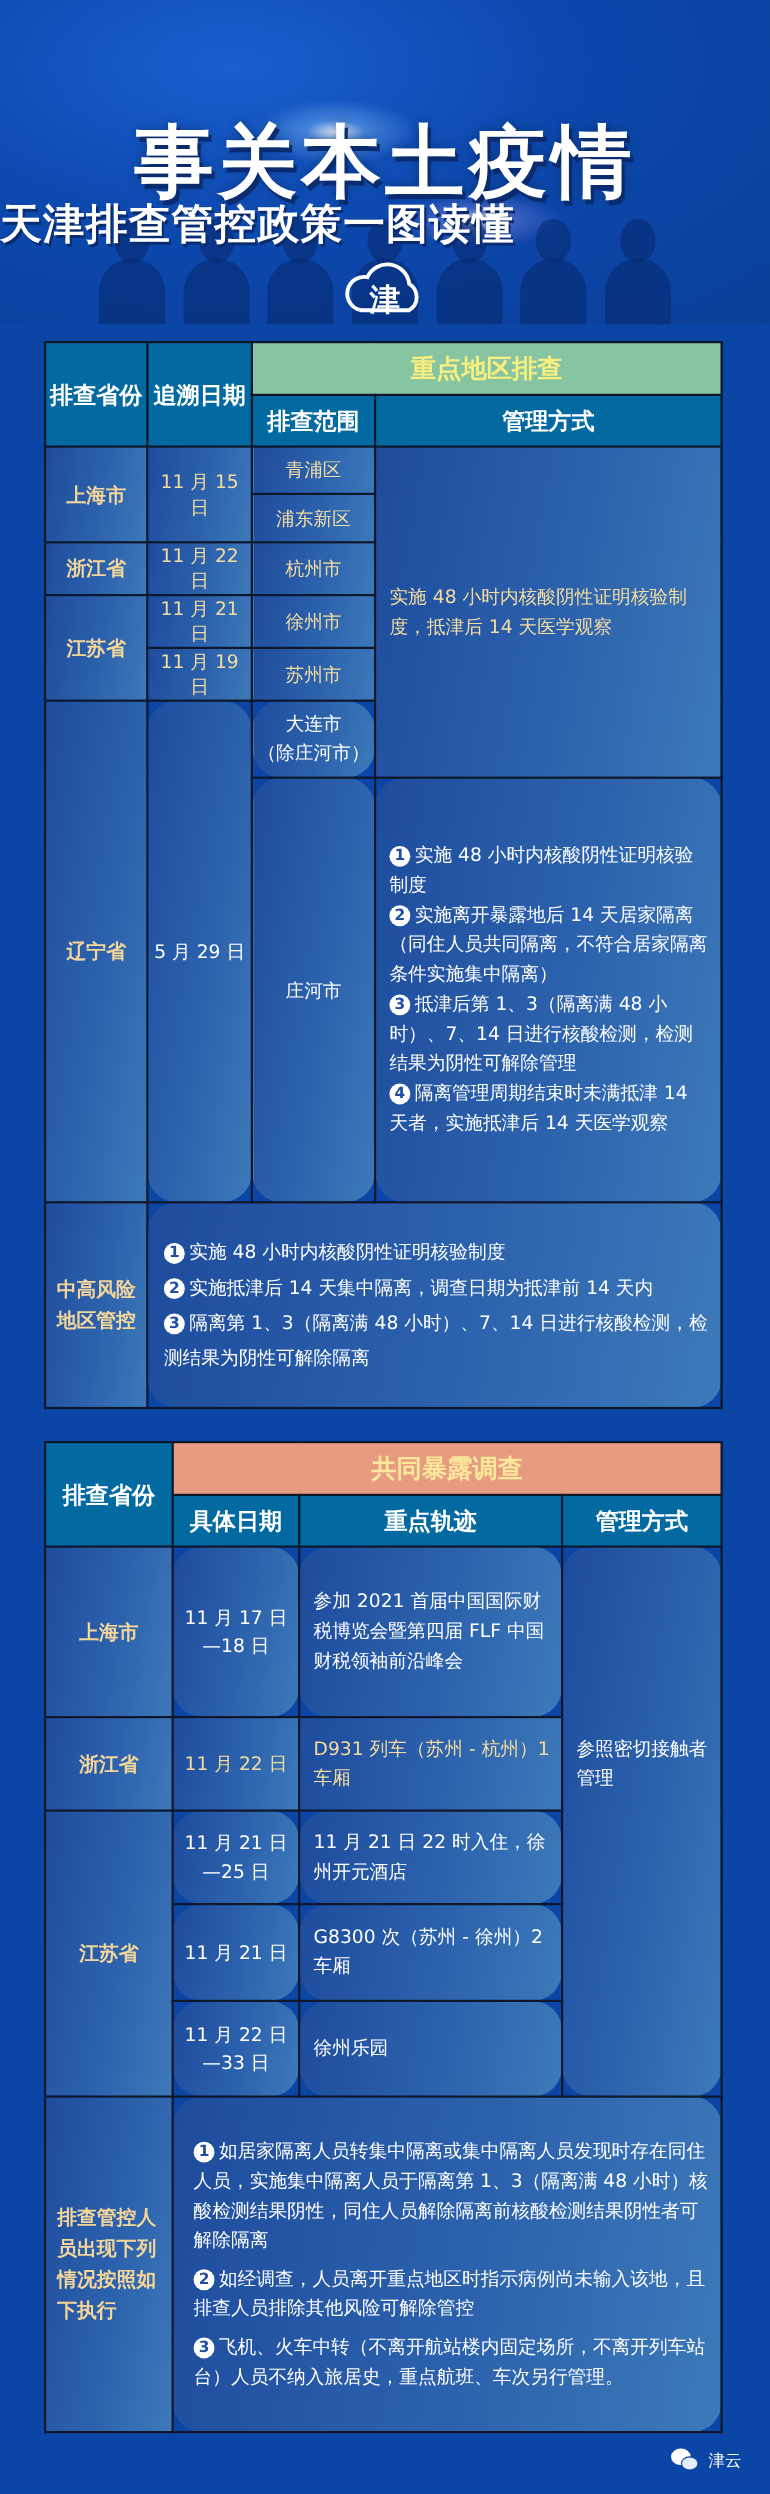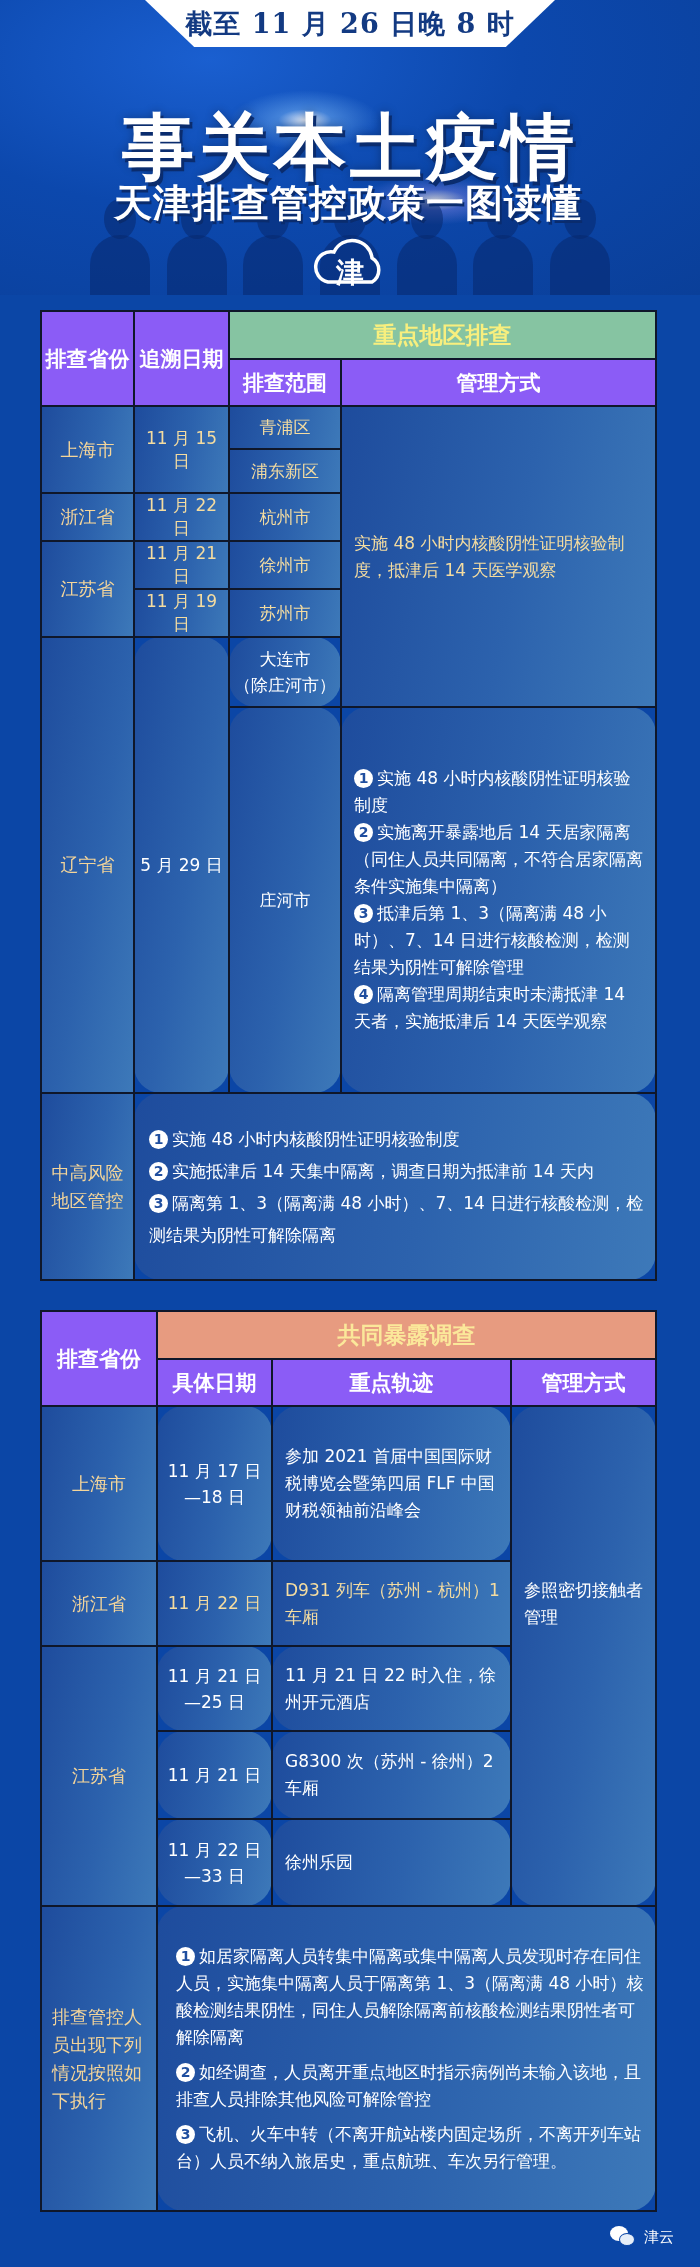--- a/index.html
+++ b/index.html
@@ -117,9 +117,6 @@
     <div class="sil"></div>
       <div class="sil"></div>
       <div class="sil"></div>
-  </div>
-  <div class="date-banner">
-    <span>截至 11 月 26 日晚 8 时</span>
   </div>
   <div class="title-main">事关本土疫情</div>
   <div class="title-sub">天津排查管控政策一图读懂</div>

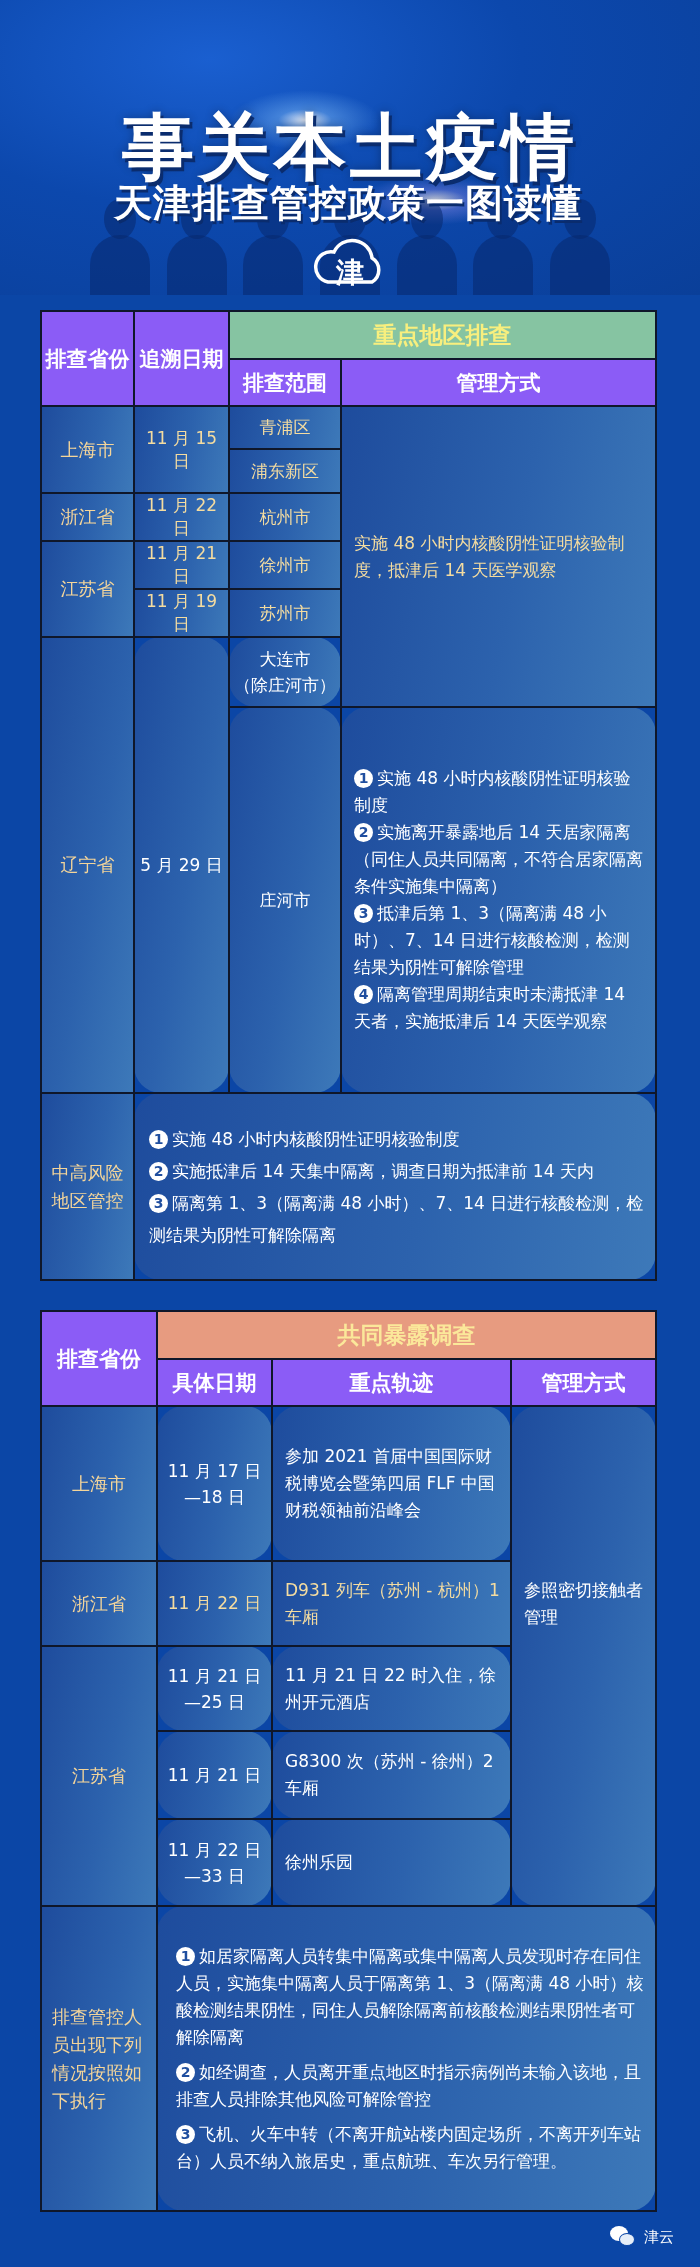--- a/index.html
+++ b/index.html
@@ -54,7 +54,7 @@
     text-shadow: 3px 4px 0 #0a2c6e, 0 0 10px rgba(0,0,0,0.3);
   }
   .title-sub {
-    position: absolute; left: 0; top: 178px; width: 696px; text-align: center;
+    position: absolute; left: 0; top: 178px; width: 696px; 
     font-size: 38px; font-weight: bold; color: #fff; letter-spacing: 1px;
     text-shadow: 2px 3px 0 #0a2c6e;
   }

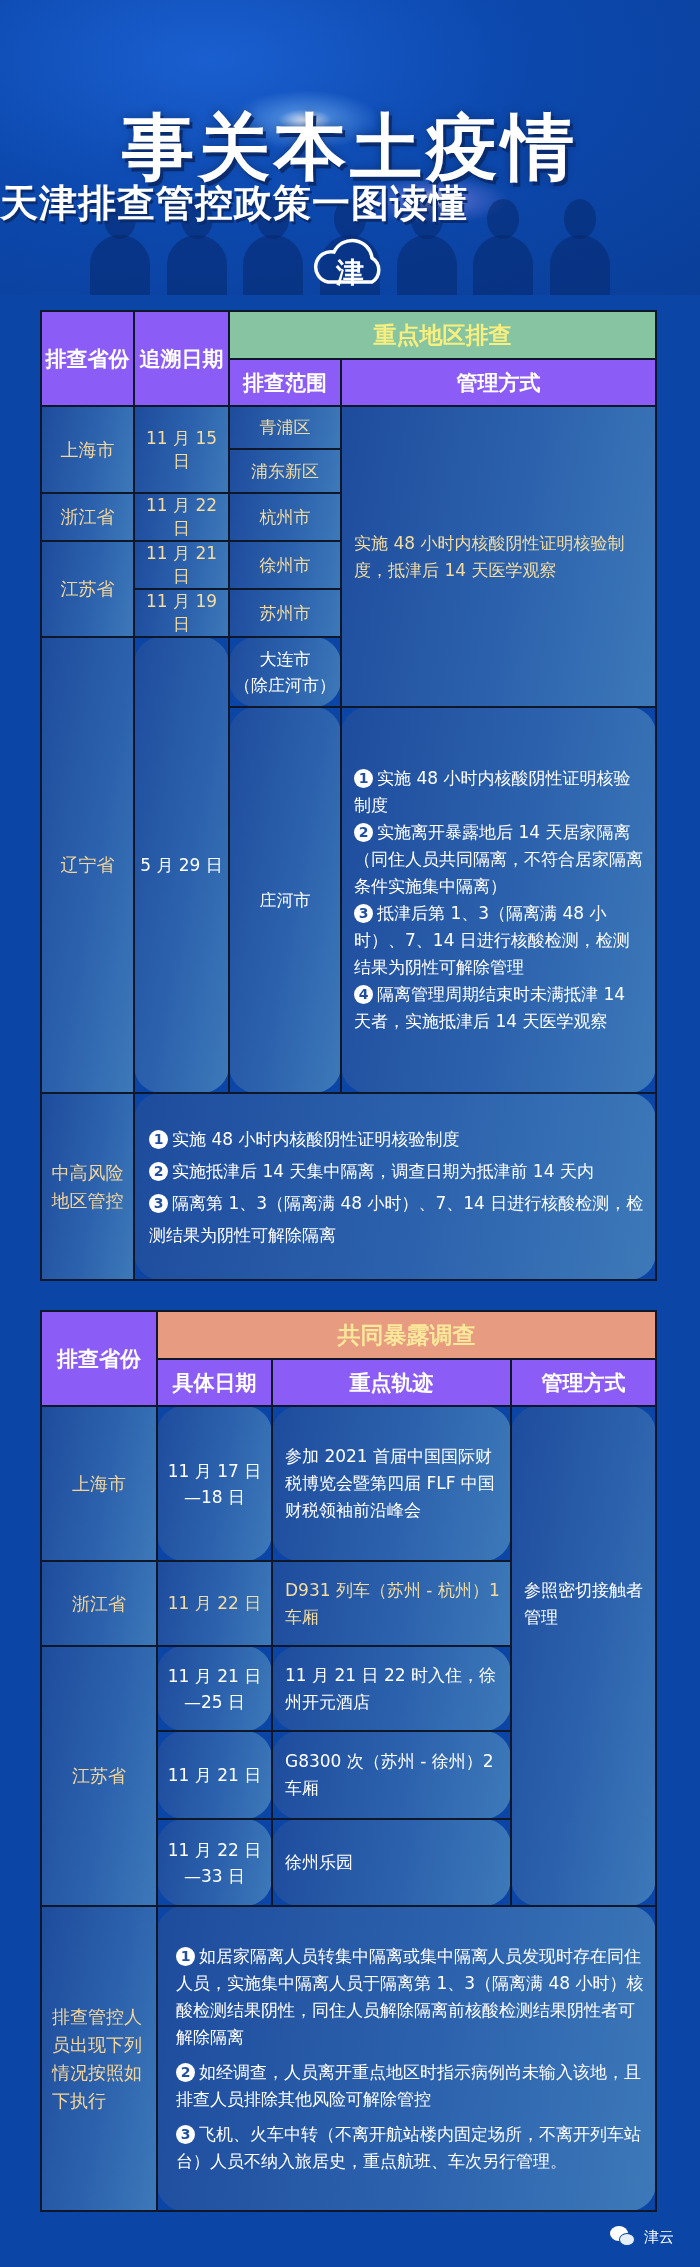--- a/index.html
+++ b/index.html
@@ -72,7 +72,7 @@
     color: #f4dca0; font-size: 17px;
   }
   table.grid td.hd {
-    background: #8b5cf6; color: #ffffff; font-weight: bold; font-size: 21px;
+    background: #0369a1; color: #ffffff; font-weight: bold; font-size: 21px;
   }
   table.grid td.band-green {
     background: #86c4a2; color: #f8ef7e; font-weight: bold; font-size: 23px;

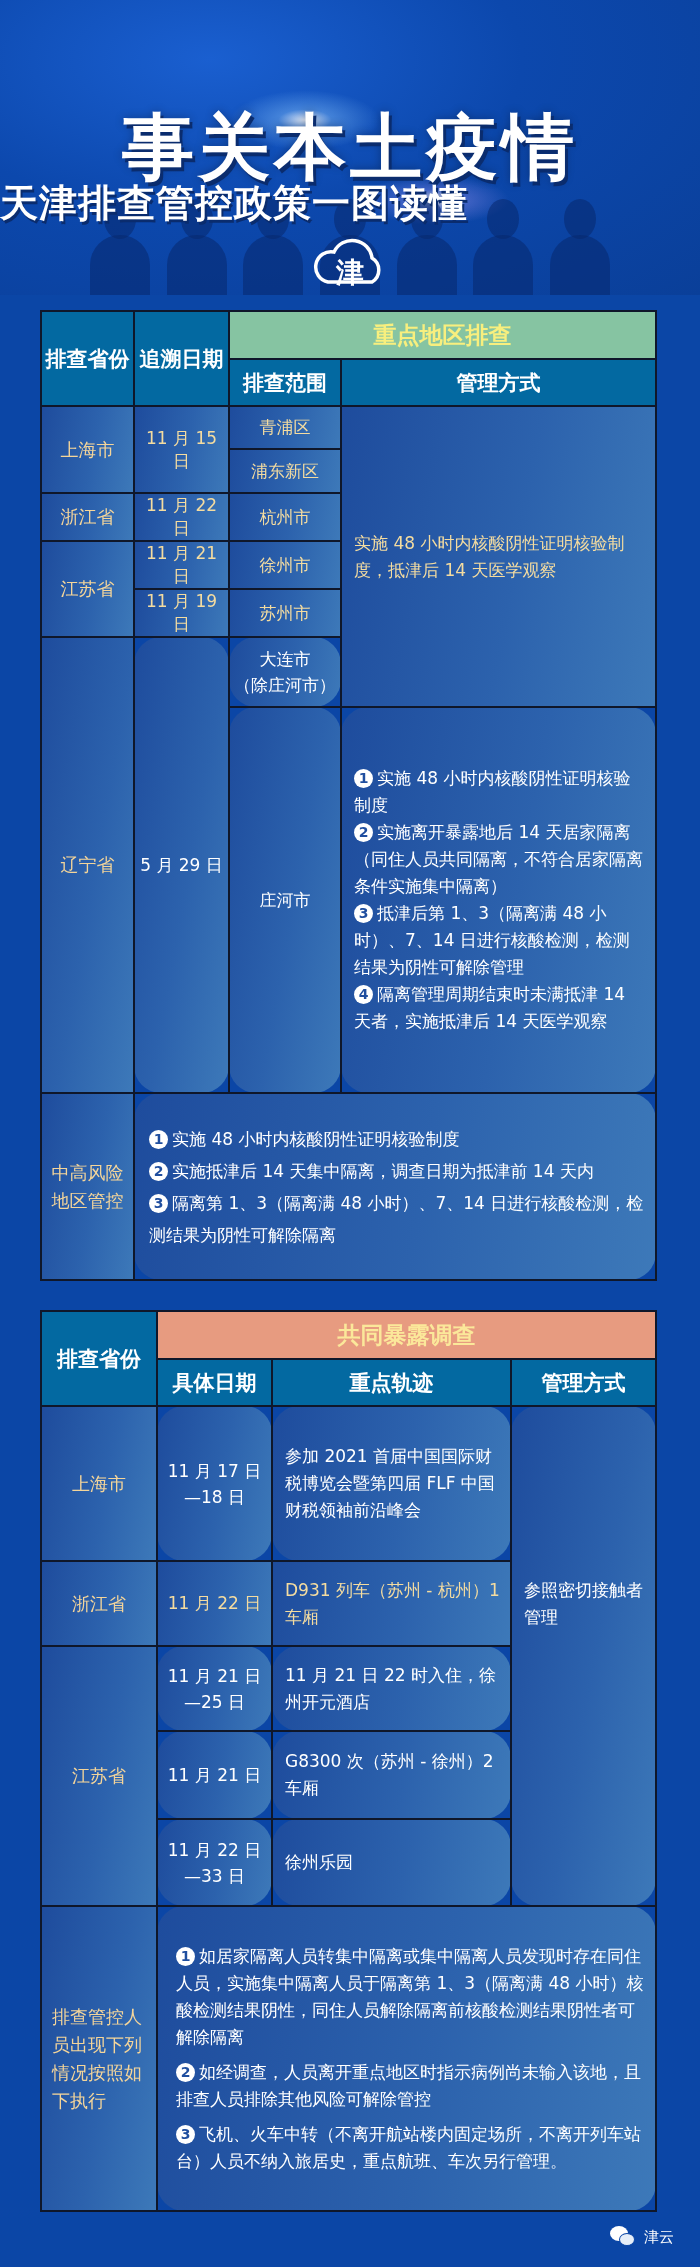--- a/index.html
+++ b/index.html
@@ -84,7 +84,7 @@
     background: linear-gradient(100deg, #1e4c9d 0%, #2c62ad 55%, #3d79b9 100%);
   }
   table.grid td.prov {
-    font-weight: normal; color: #f4d59a; font-size: 18px;
+    font-weight: bold; color: #f4d59a; font-size: 18px;
   }
   table.grid td.white { color: #ffffff; border-radius: 27px; }
   table.grid td.left { text-align: left; padding: 0 10px 0 12px; line-height: 27px; }

